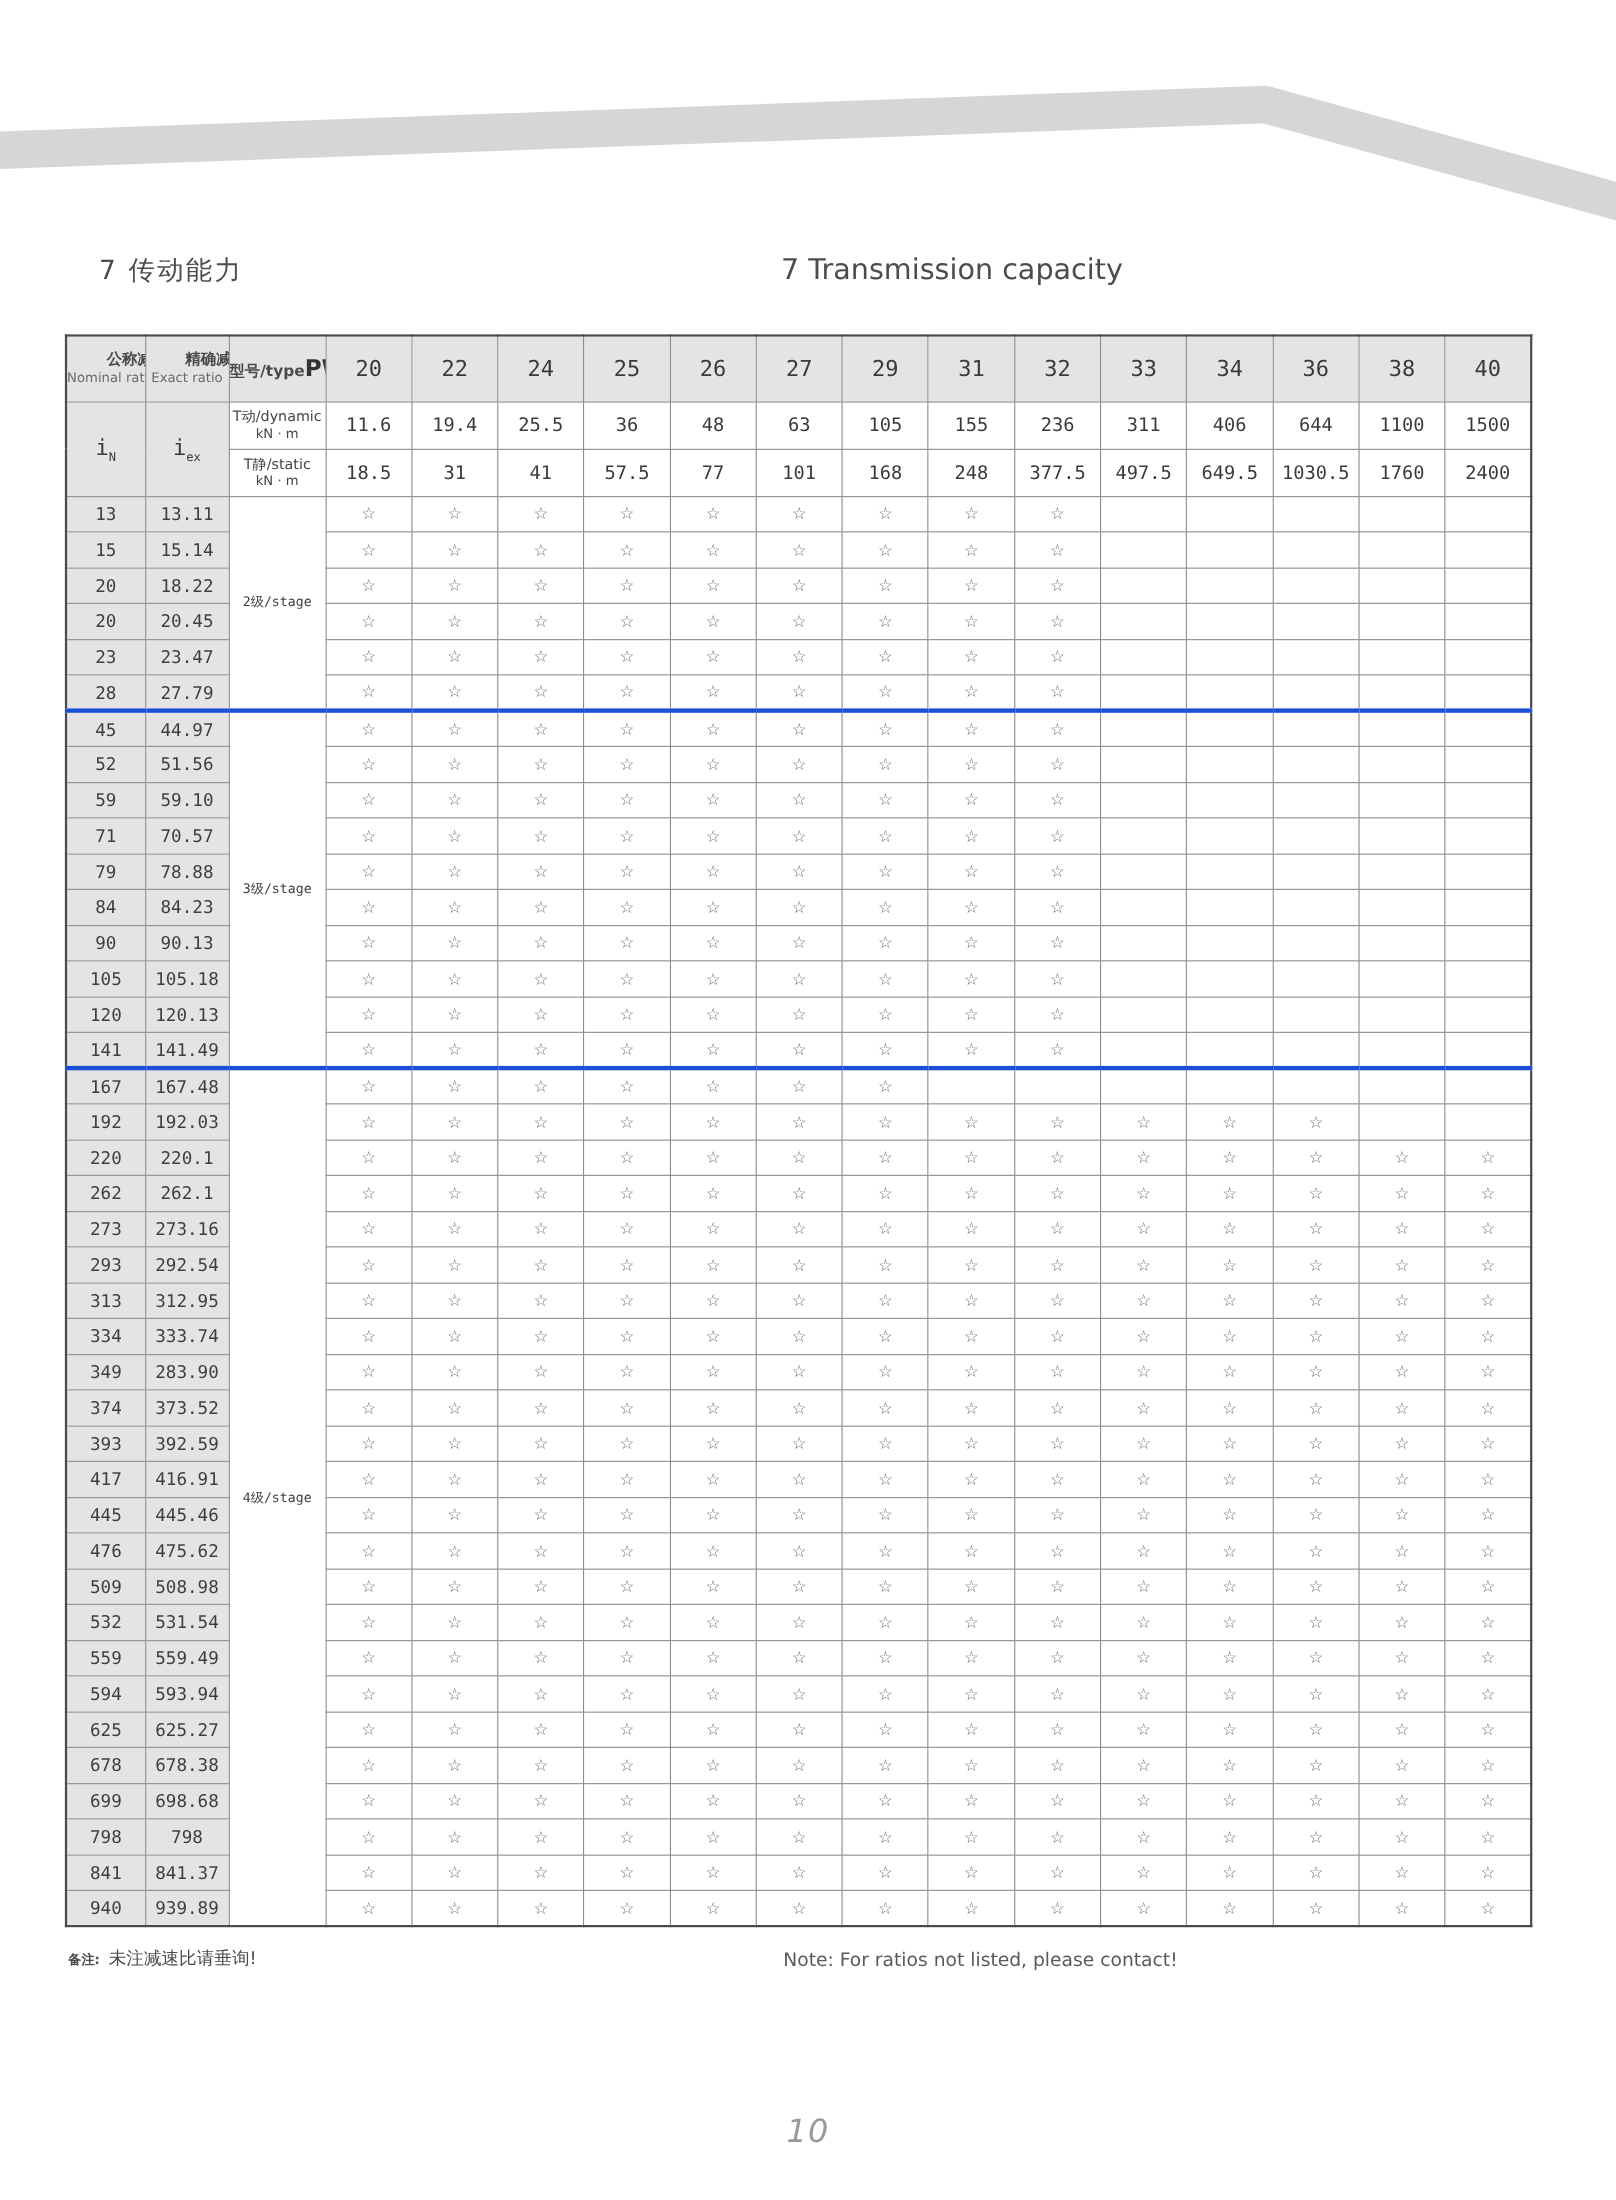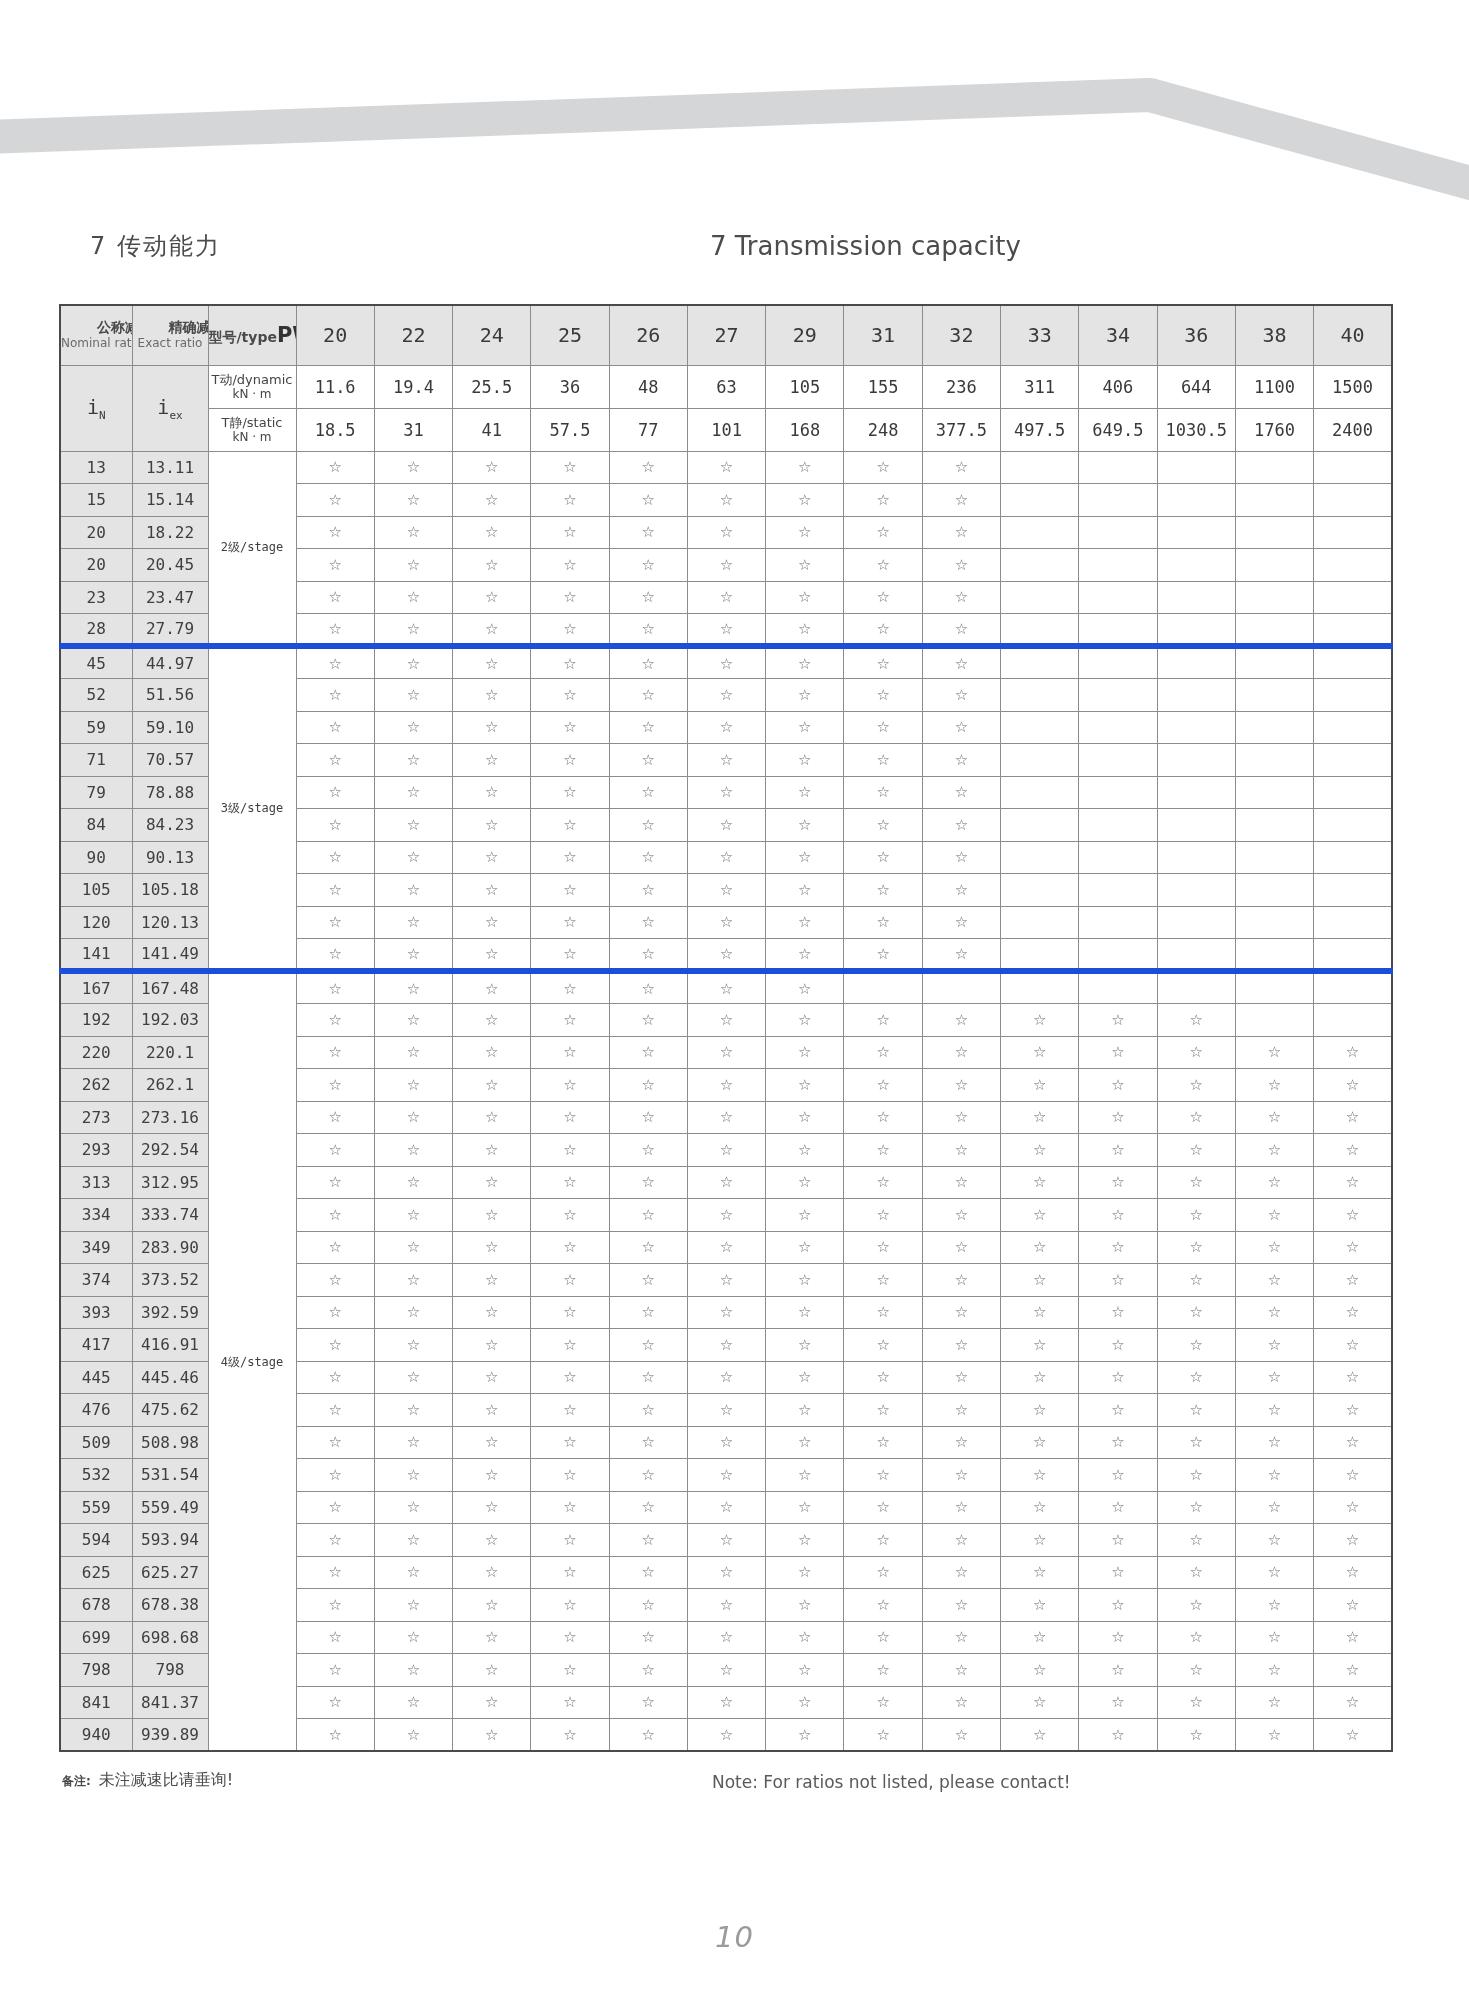--- a/index.html
+++ b/index.html
@@ -66,7 +66,7 @@
   .star-cell  { font-size:15px; color:#6e6e6e; background:#fff;
                 font-family:"DejaVu Sans", sans-serif; }
 
-  tr.group-start td { border-top:6px solid #1d4ed8; }
+  tr.group-start td { border-top:4px solid #1d4ed8; }
 
   .note-cn {
     position:absolute; left:62px; top:1770px; font-size:16px; color:#4a4a4a;

